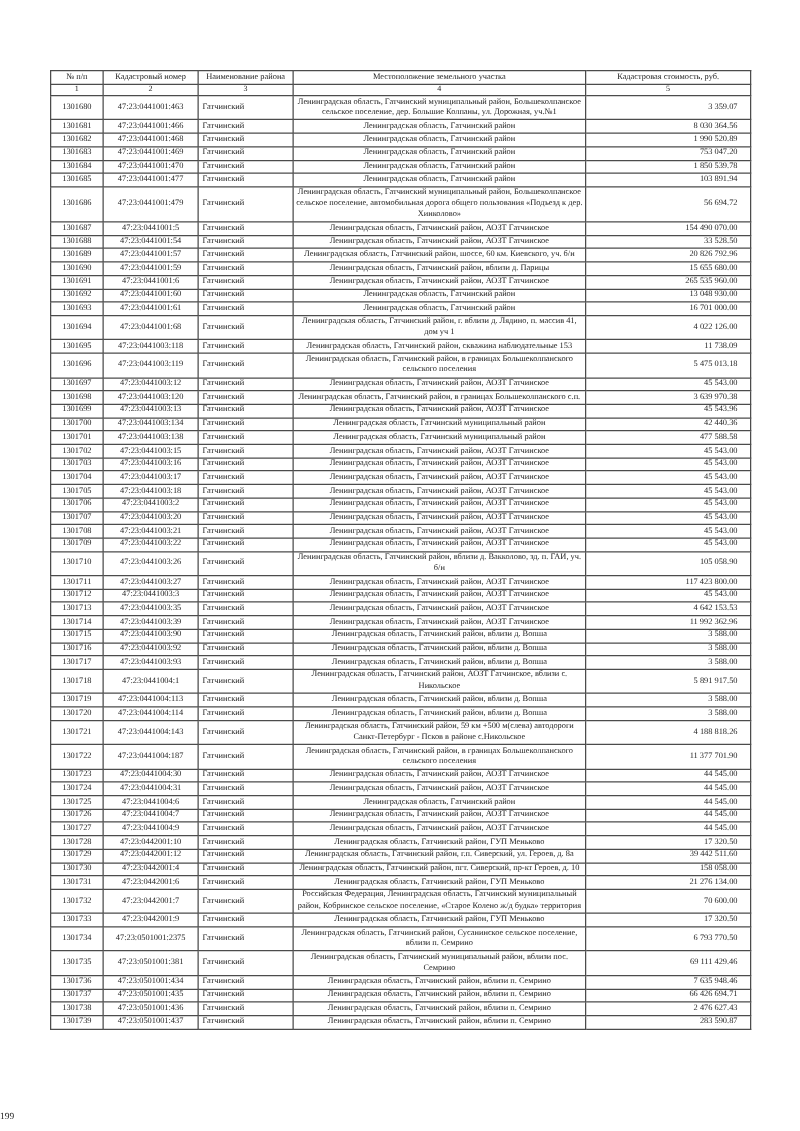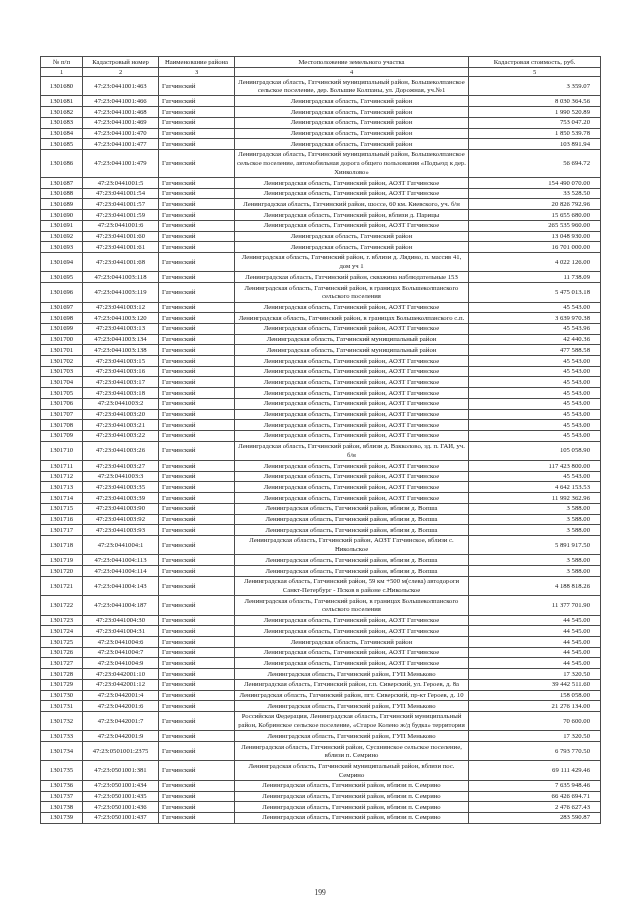--- a/index.html
+++ b/index.html
@@ -51,7 +51,6 @@
     left: 0;
     right: 0;
     top: 888px;
-    text-align: center;
     font-size: 7.5px;
     color: #1c1c1c;
   }

